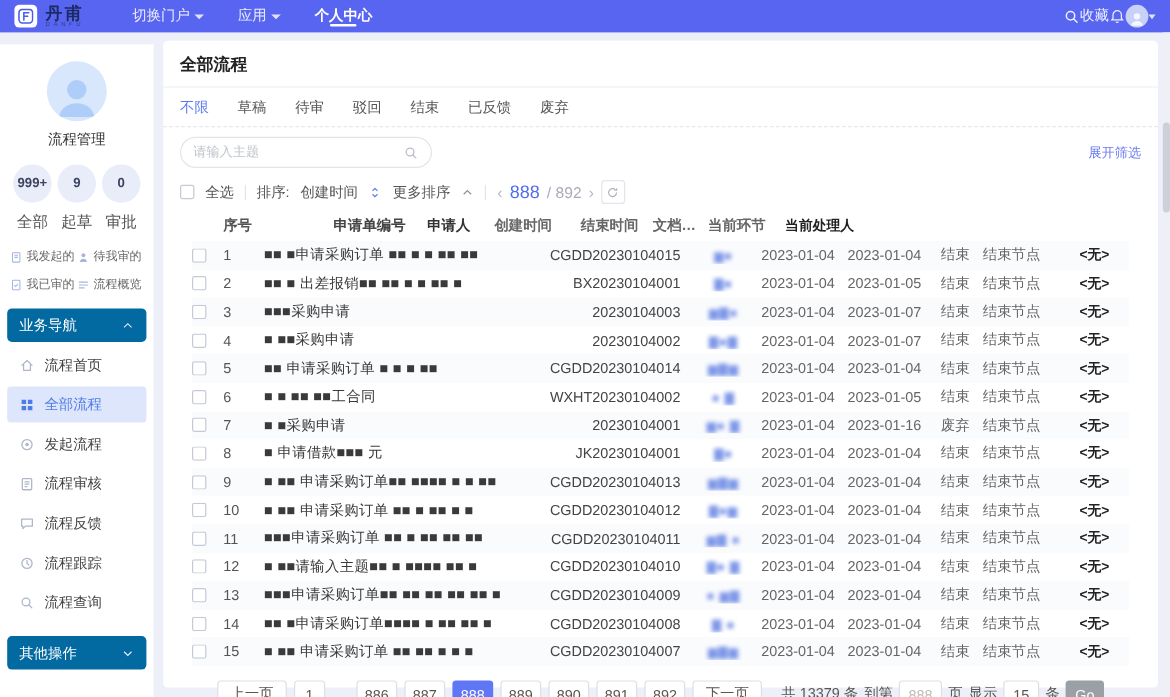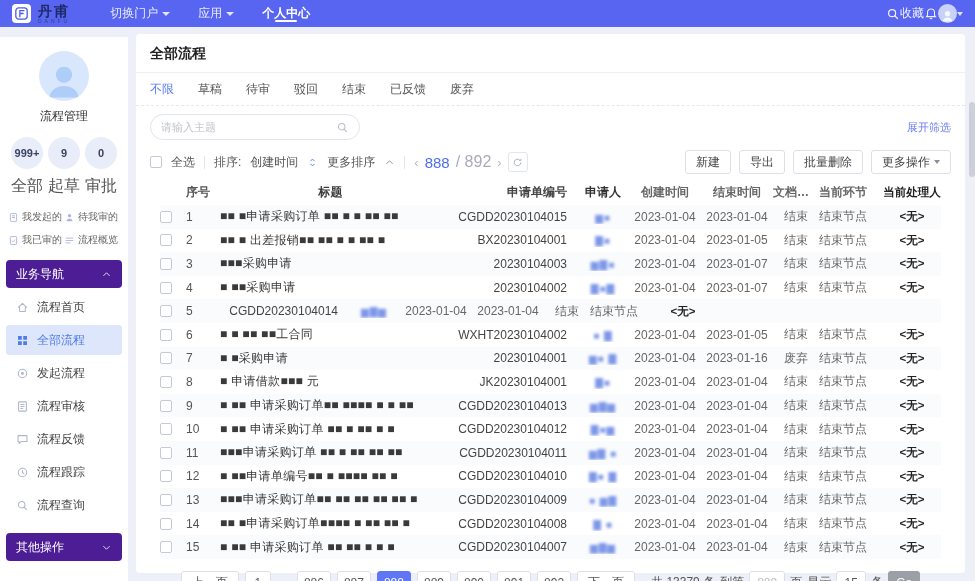--- a/index.html
+++ b/index.html
@@ -65,7 +65,7 @@
   .pg-inline { display:flex; align-items:center; gap:6px; }
   .pg-arrow { color:#b4b8c2; font-size:13px; cursor:pointer; }
   .pg-cur { color:#4f6df0; font-size:15px; }
-  .pg-total { color:#aab; font-size:16px; }
+  .pg-total { color:#aab; font-size:13px; }
   .refresh-btn { width:20px; height:20px; border:1px solid #e3e5ec; border-radius:3px; display:flex; align-items:center; justify-content:center; color:#aab0bd; cursor:pointer; }
   .tb-buttons { margin-left:auto; display:flex; gap:8px; }
   .btn { height:24px; padding:0 10px; border:1px solid #dcdfe6; border-radius:3px; background:#fff; font-size:12px; color:#444; display:flex; align-items:center; gap:4px; cursor:pointer; }

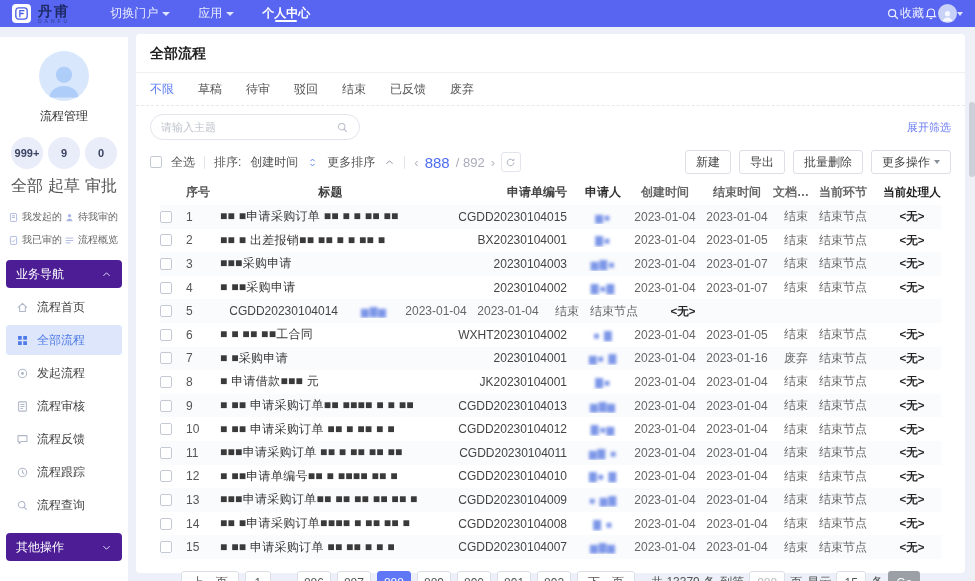--- a/index.html
+++ b/index.html
@@ -359,21 +359,6 @@
           </span>
         </div>
       </div>
-      <div class="tb-buttons" id="tb-buttons">
-          <button class="btn">
-            <span>新建</span>
-          </button>
-          <button class="btn">
-            <span>导出</span>
-          </button>
-          <button class="btn">
-            <span>批量删除</span>
-          </button>
-          <button class="btn">
-            <span>更多操作</span>
-            <span class="caret-g"></span>
-          </button>
-        </div>
     </div>
 
     <div class="table">

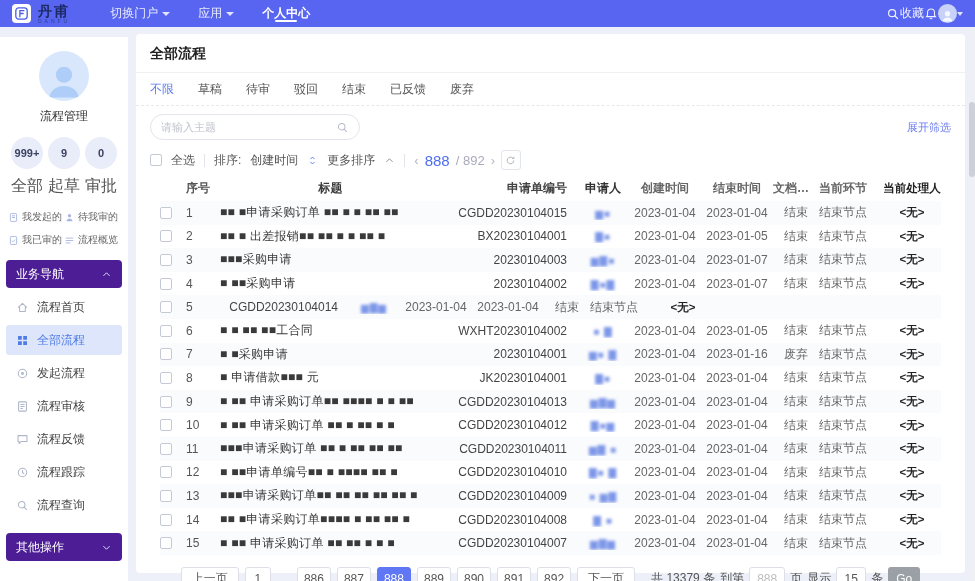--- a/index.html
+++ b/index.html
@@ -30,7 +30,7 @@
   .stats { display:flex; justify-content:space-between; padding:0 4px; margin-top:12px; }
   .stat { display:flex; flex-direction:column; align-items:center; width:34px; }
   .stat-circle { width:32px; height:32px; border-radius:50%; background:#e9ecf9; display:flex; align-items:center; justify-content:center; font-size:11px; color:#3a4360; font-weight:bold; }
-  .stat-label { font-size:16px; color:#555; margin-top:7px; }
+  .stat-label { font-size:13px; color:#555; margin-top:7px; }
   .quick-links { display:grid; grid-template-columns:1fr 1fr; row-gap:9px; margin-top:13px; padding:0 2px; }
   .ql-item { display:flex; align-items:center; gap:3px; font-size:10px; color:#666; cursor:pointer; }
   .ql-item .ic { color:#a9b4e0; display:flex; }

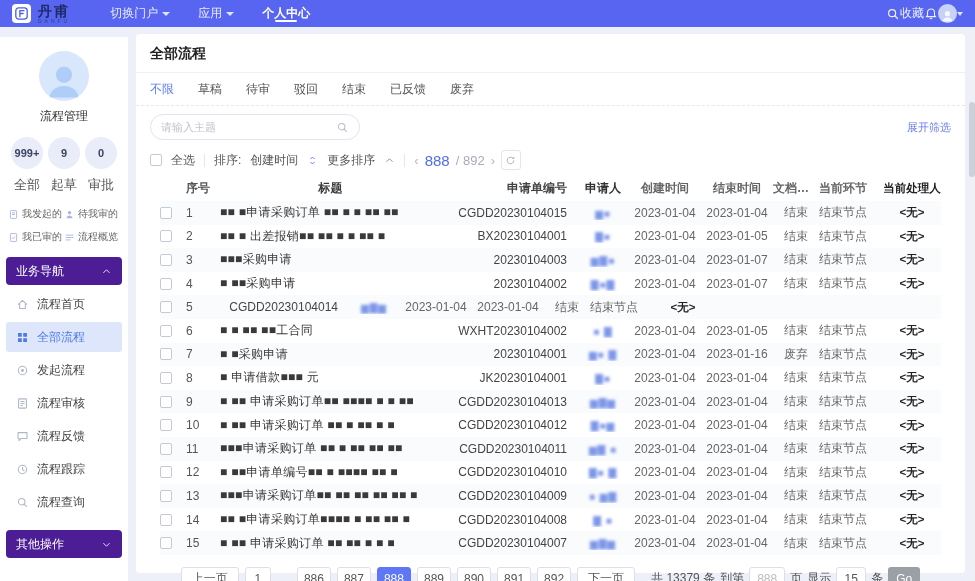--- a/index.html
+++ b/index.html
@@ -365,7 +365,6 @@
       <div class="thead">
         <span class="cell c-check"></span>
         <span class="cell c-num">序号</span>
-        <span class="cell c-title" style="text-align:center;">标题</span>
         <span class="cell c-order">申请单编号</span>
         <span class="cell c-appl">申请人</span>
         <span class="cell c-date">创建时间</span>

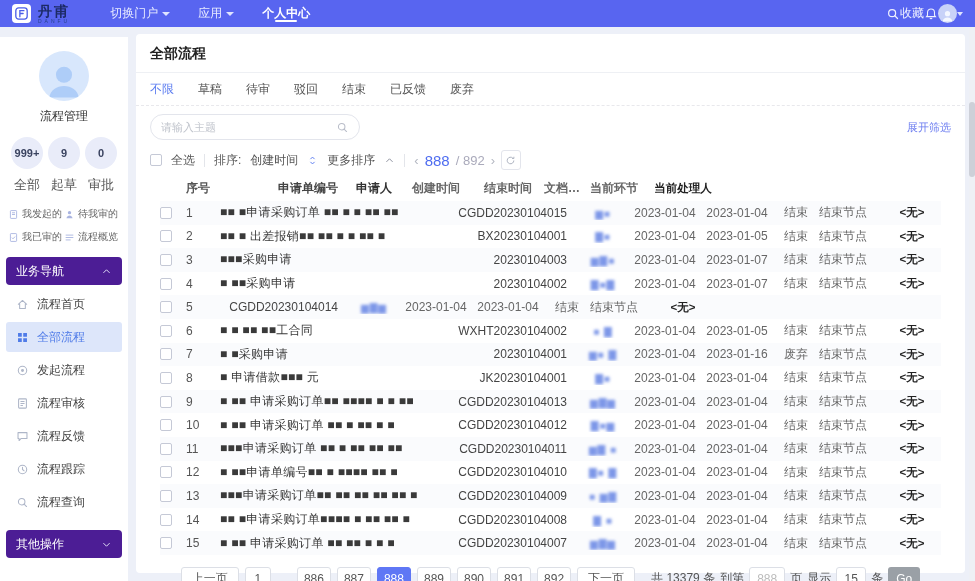--- a/index.html
+++ b/index.html
@@ -34,7 +34,7 @@
   .quick-links { display:grid; grid-template-columns:1fr 1fr; row-gap:9px; margin-top:13px; padding:0 2px; }
   .ql-item { display:flex; align-items:center; gap:3px; font-size:10px; color:#666; cursor:pointer; }
   .ql-item .ic { color:#a9b4e0; display:flex; }
-  .section-header { margin-top:13px; background:#4c1d95; color:#fff; font-size:12px; border-radius:4px; height:28px; display:flex; align-items:center; justify-content:space-between; padding:0 10px; cursor:pointer; }
+  .section-header { margin-top:13px; background:#0369a1; color:#fff; font-size:12px; border-radius:4px; height:28px; display:flex; align-items:center; justify-content:space-between; padding:0 10px; cursor:pointer; }
   .section-header .chev { display:flex; color:#eef0ff; }
   .nav-list { margin-top:4px; }
   .nav-item { display:flex; align-items:center; gap:8px; height:30px; padding:0 10px; font-size:12px; color:#444; border-radius:3px; cursor:pointer; margin-top:3px; }

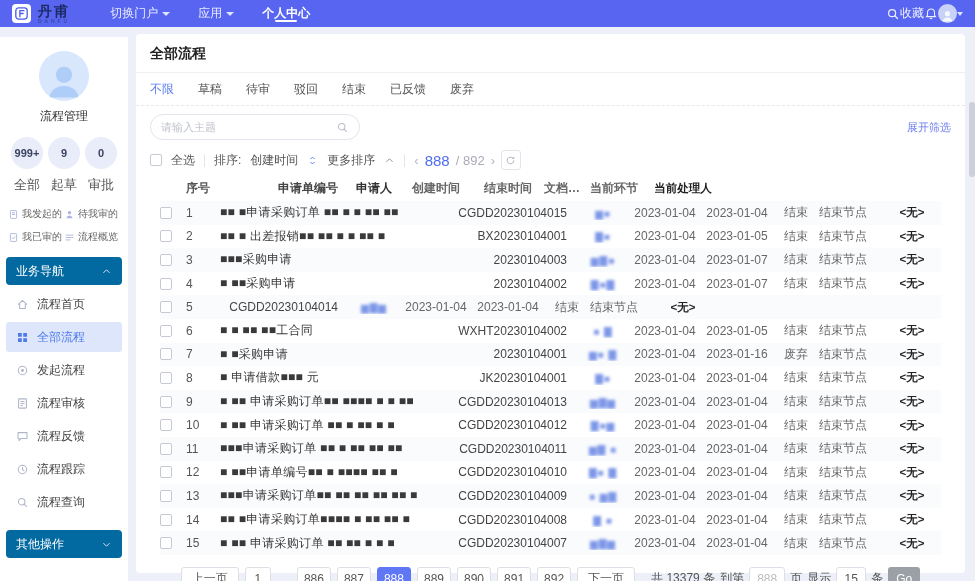--- a/index.html
+++ b/index.html
@@ -435,6 +435,7 @@
               <span class="checkbox"></span>
             </span>
     <span class="cell c-num">5</span>
+    <span class="cell c-title">■■ 申请采购订单 ■ ■ ■ ■■</span>
     <span class="cell c-order">CGDD20230104014</span>
     <span class="cell c-appl"><span class="blurred">▆▇▆</span></span>
     <span class="cell c-date">2023-01-04</span>

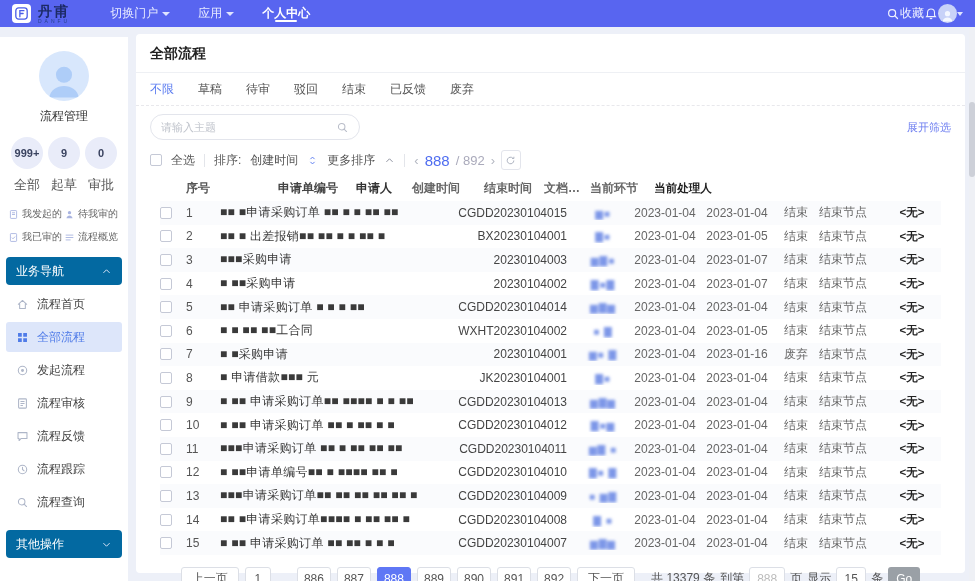--- a/index.html
+++ b/index.html
@@ -533,7 +533,7 @@
               <span class="checkbox"></span>
             </span>
     <span class="cell c-num">12</span>
-    <span class="cell c-title">■ ■■申请单编号■■ ■ ■■■■ ■■ ■</span>
+    <span class="cell c-title">■ ■■请输入主题■■ ■ ■■■■ ■■ ■</span>
     <span class="cell c-order">CGDD20230104010</span>
     <span class="cell c-appl"><span class="blurred">▇■ ▇</span></span>
     <span class="cell c-date">2023-01-04</span>

